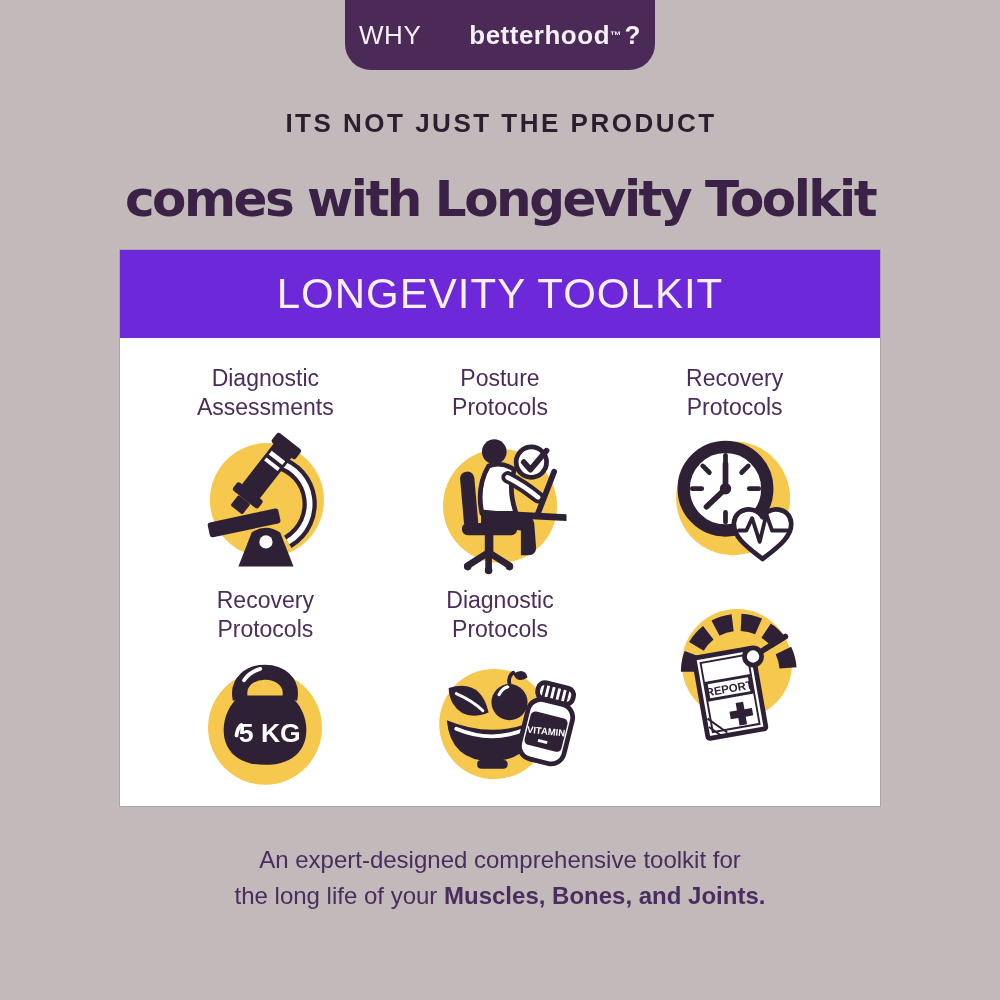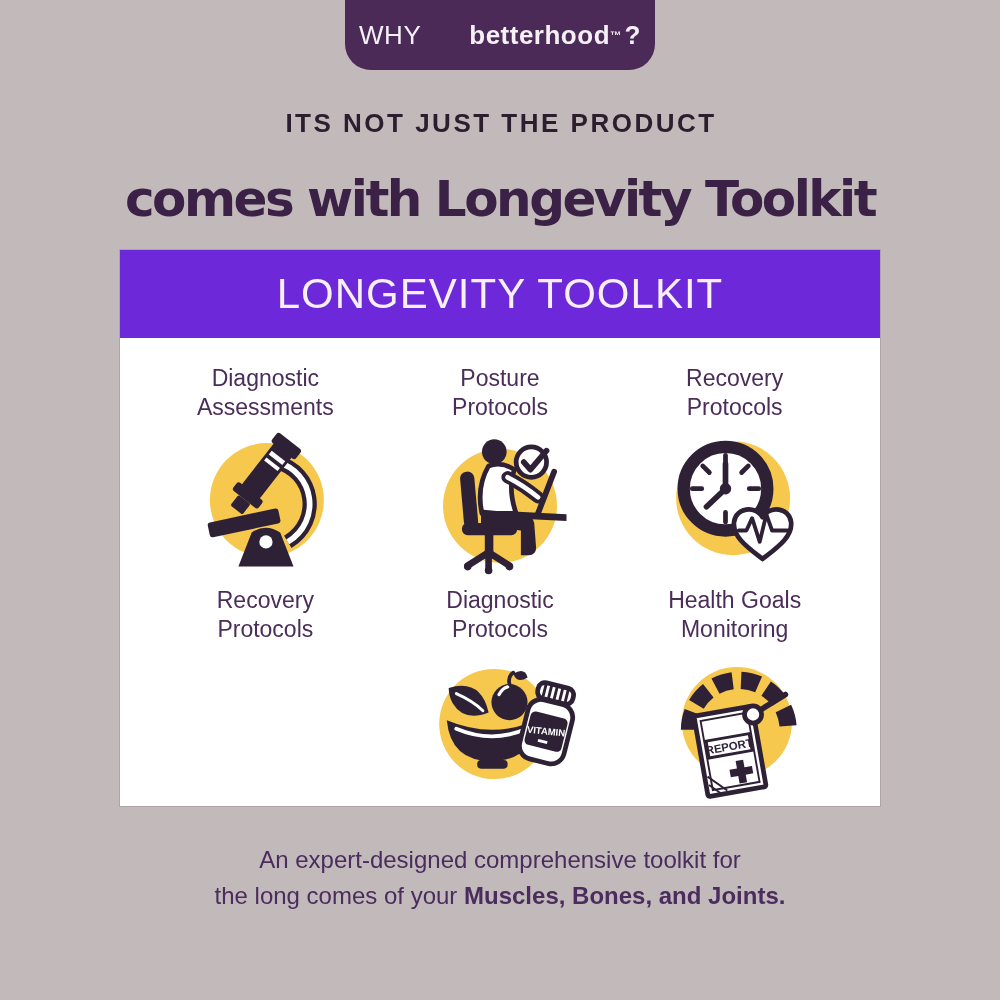--- a/index.html
+++ b/index.html
@@ -200,10 +200,6 @@
       </div>
 
       <div class="cell">
-        <div class="item-label">
-          <span>Health Goals</span>
-          <span>Monitoring</span>
-        </div>
         <div class="icon-wrap">
           <svg viewBox="0 0 160 160">
             <circle cx="82" cy="78" r="58" fill="#f6c84e"></circle>

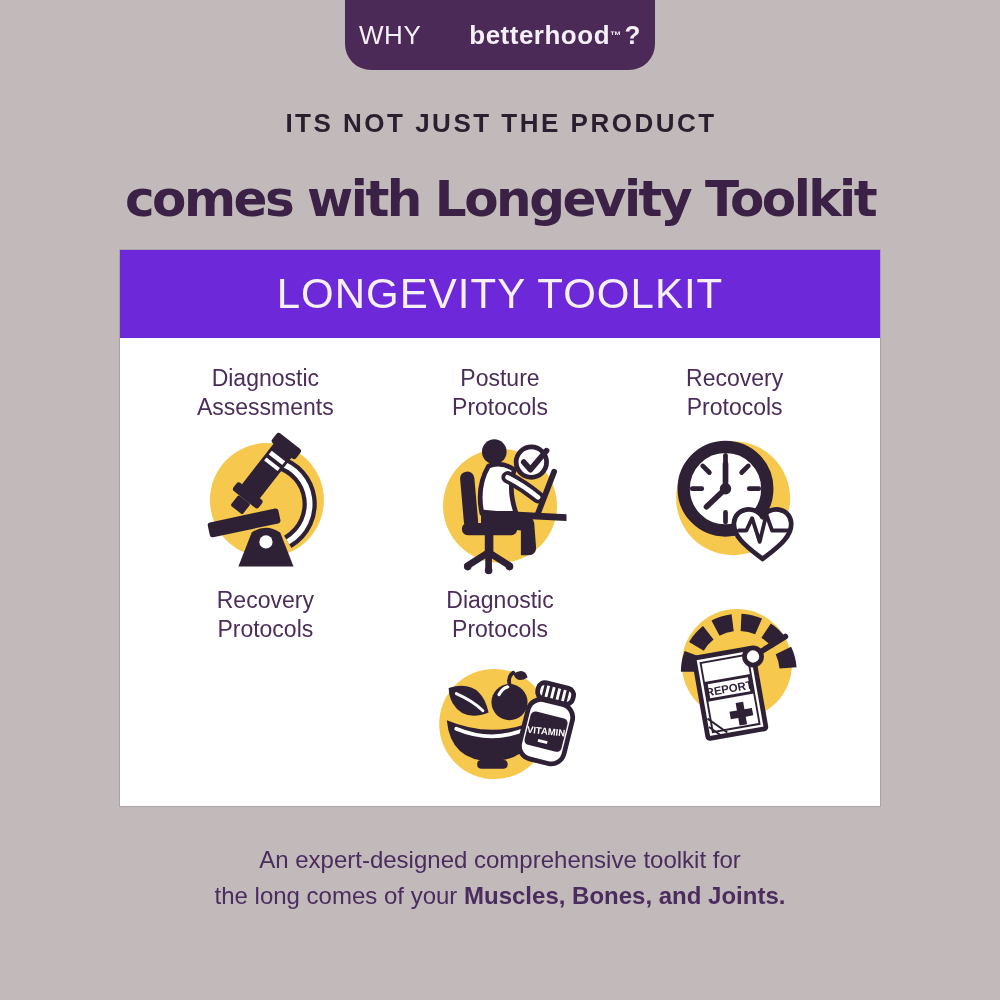--- a/index.html
+++ b/index.html
@@ -168,6 +168,16 @@
           <span>Recovery</span>
           <span>Protocols</span>
         </div>
+        <div class="icon-wrap">
+          <svg viewBox="0 0 160 160">
+            <circle cx="80" cy="84" r="60" fill="#f6c84e"></circle>
+            <path d="M54,54 C46,16 114,16 106,54" fill="none" stroke="#2e2136" stroke-width="16"></path>
+            <path d="M58,34 Q64,25 75,22" fill="none" stroke="#ffffff" stroke-width="4" stroke-linecap="round"></path>
+            <path d="M54,50 H106 C122,62 128,86 120,103 Q110,123 80,123 Q50,123 40,103 C32,86 38,62 54,50 Z" fill="#2e2136"></path>
+            <path d="M50,92 q1,-8 5,-11" fill="none" stroke="#ffffff" stroke-width="4" stroke-linecap="round"></path>
+            <text x="85" y="99" text-anchor="middle" fill="#ffffff" font-size="28" font-weight="bold" font-family="Liberation Sans, sans-serif">5 KG</text>
+          </svg>
+        </div>
       </div>
 
       <div class="cell">

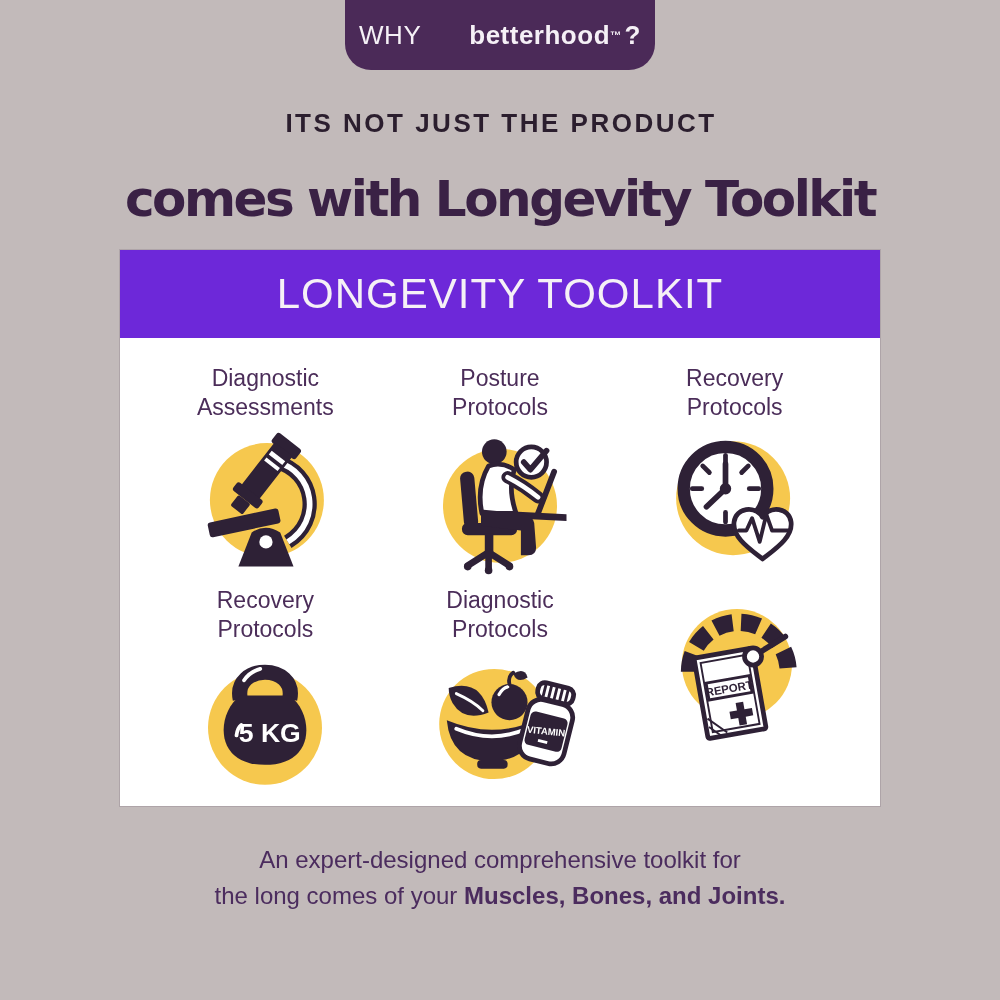--- a/index.html
+++ b/index.html
@@ -233,7 +233,7 @@
 
   <div class="footer">
     <div>An expert-designed comprehensive toolkit for</div>
-    <div><span>the long comes of your </span><span class="bold">Muscles, Bones, and Joints.</span></div>
+    <div><span>the long life of your </span><span class="bold">Muscles, Bones, and Joints.</span></div>
   </div>
 
 </div>

